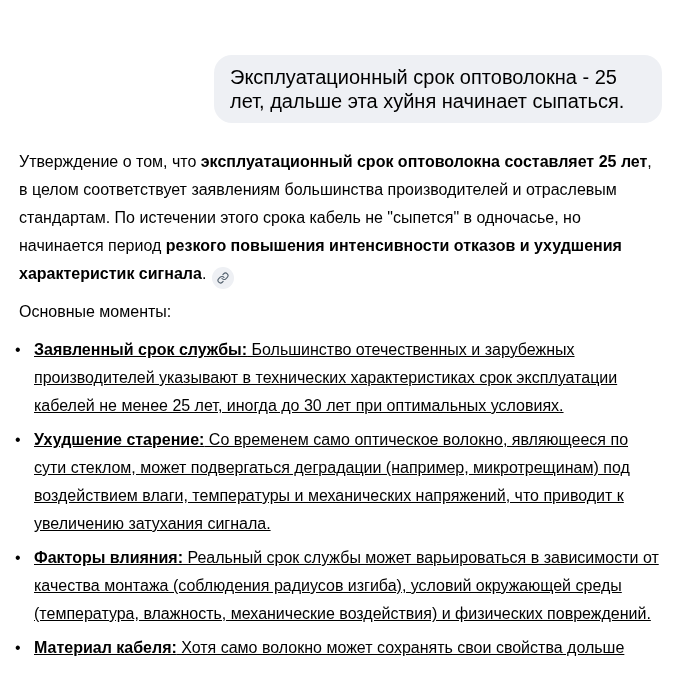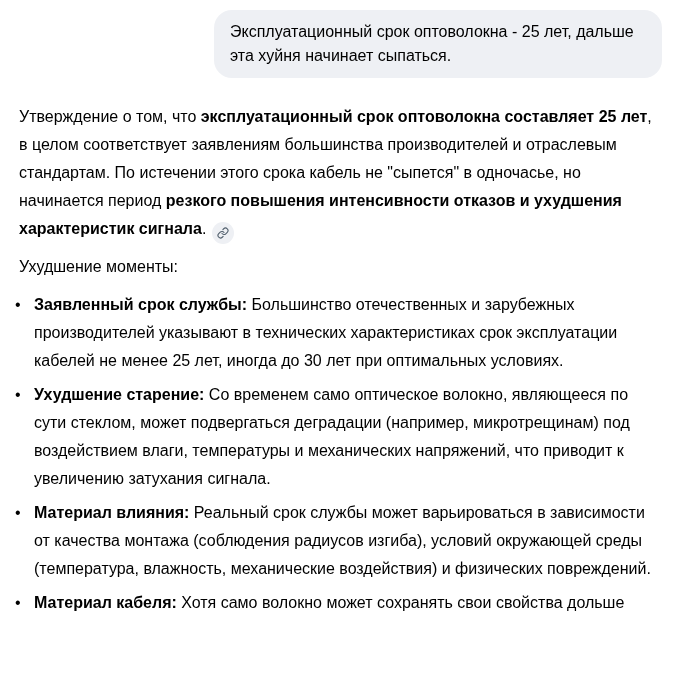--- a/index.html
+++ b/index.html
@@ -29,11 +29,12 @@
     background: var(--bubble-bg, #eef0f4);
     border-radius: 18px;
     padding: 10px 16px;
-    font-size: 16px;
+    font-size: 20px;
     line-height: 24px;
     max-width: 448px;
     box-sizing: border-box;
     color: #000000;
+    margin-top: 45px;
   }
   
   .answer {

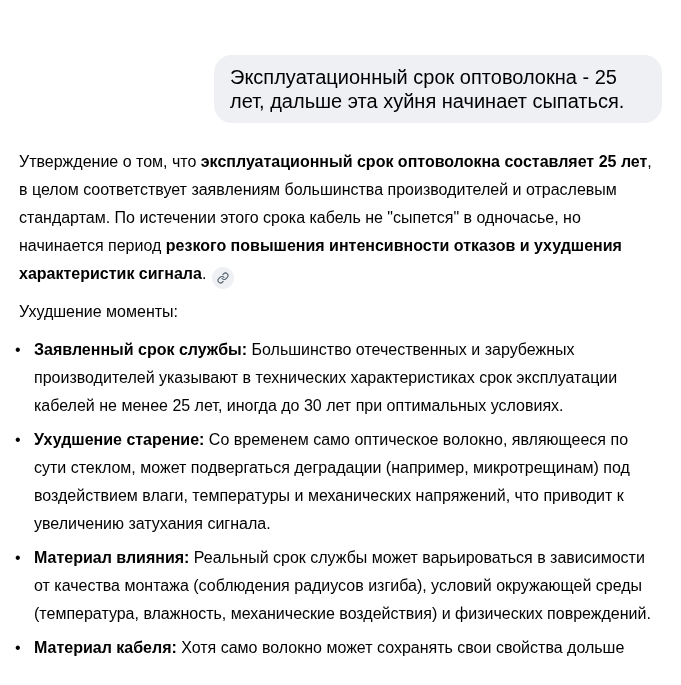--- a/index.html
+++ b/index.html
@@ -107,7 +107,7 @@
       </span>
     </p>
 
-    <p>Ухудшение моменты:</p>
+    <p>Основные моменты:</p>
 
     <ul class="points">
         <li><b>Заявленный срок службы:</b> Большинство отечественных и зарубежных производителей указывают в технических характеристиках срок эксплуатации кабелей не менее 25 лет, иногда до 30 лет при оптимальных условиях.</li>

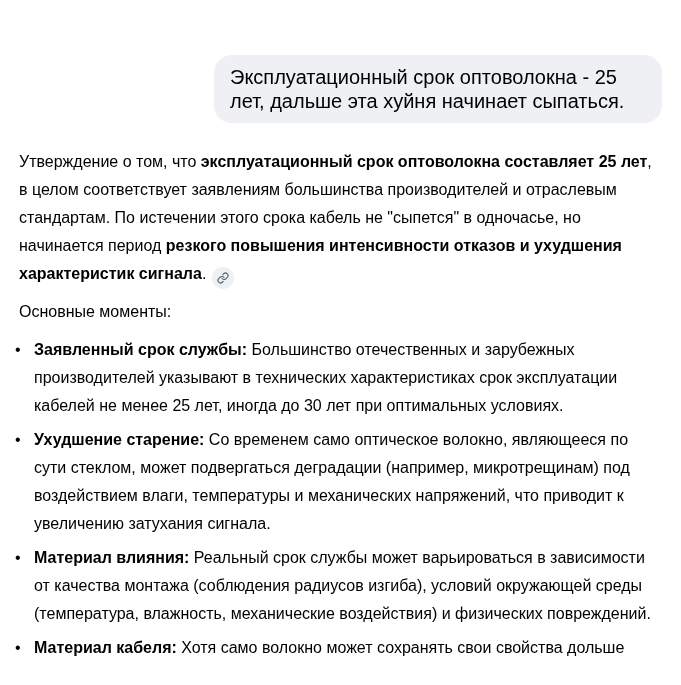--- a/index.html
+++ b/index.html
@@ -77,6 +77,7 @@
   ul.points li {
     position: relative;
     margin-bottom: 6px;
+    text-decoration: underline;
   }
   ul.points li::before {
     content: "\2022";

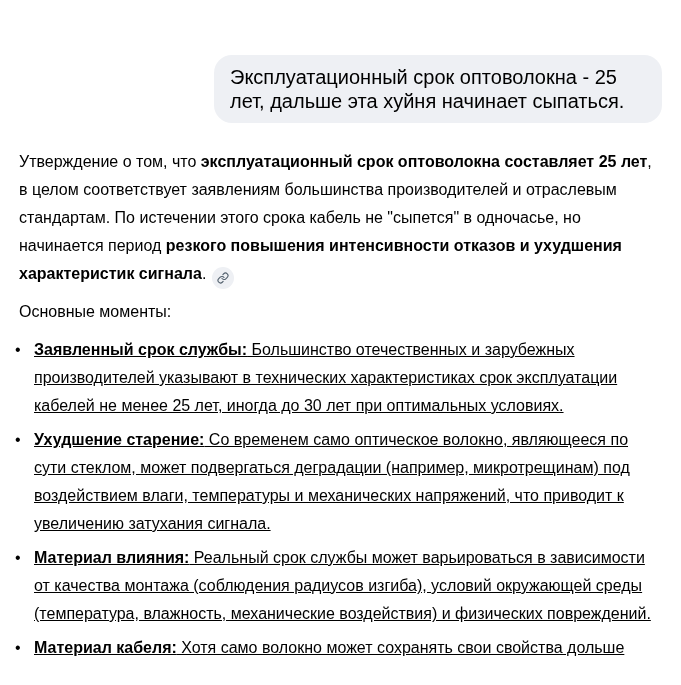--- a/index.html
+++ b/index.html
@@ -113,7 +113,7 @@
     <ul class="points">
         <li><b>Заявленный срок службы:</b> Большинство отечественных и зарубежных производителей указывают в технических характеристиках срок эксплуатации кабелей не менее 25 лет, иногда до 30 лет при оптимальных условиях.</li>
         <li><b>Ухудшение старение:</b> Со временем само оптическое волокно, являющееся по сути стеклом, может подвергаться деградации (например, микротрещинам) под воздействием влаги, температуры и механических напряжений, что приводит к увеличению затухания сигнала.</li>
-        <li><b>Материал влияния:</b> Реальный срок службы может варьироваться в зависимости от качества монтажа (соблюдения радиусов изгиба), условий окружающей среды (температура, влажность, механические воздействия) и физических повреждений.</li>
+        <li><b>Факторы влияния:</b> Реальный срок службы может варьироваться в зависимости от качества монтажа (соблюдения радиусов изгиба), условий окружающей среды (температура, влажность, механические воздействия) и физических повреждений.</li>
         <li><b>Материал кабеля:</b> Хотя само волокно может сохранять свои свойства дольше</li>
       </ul>
 

